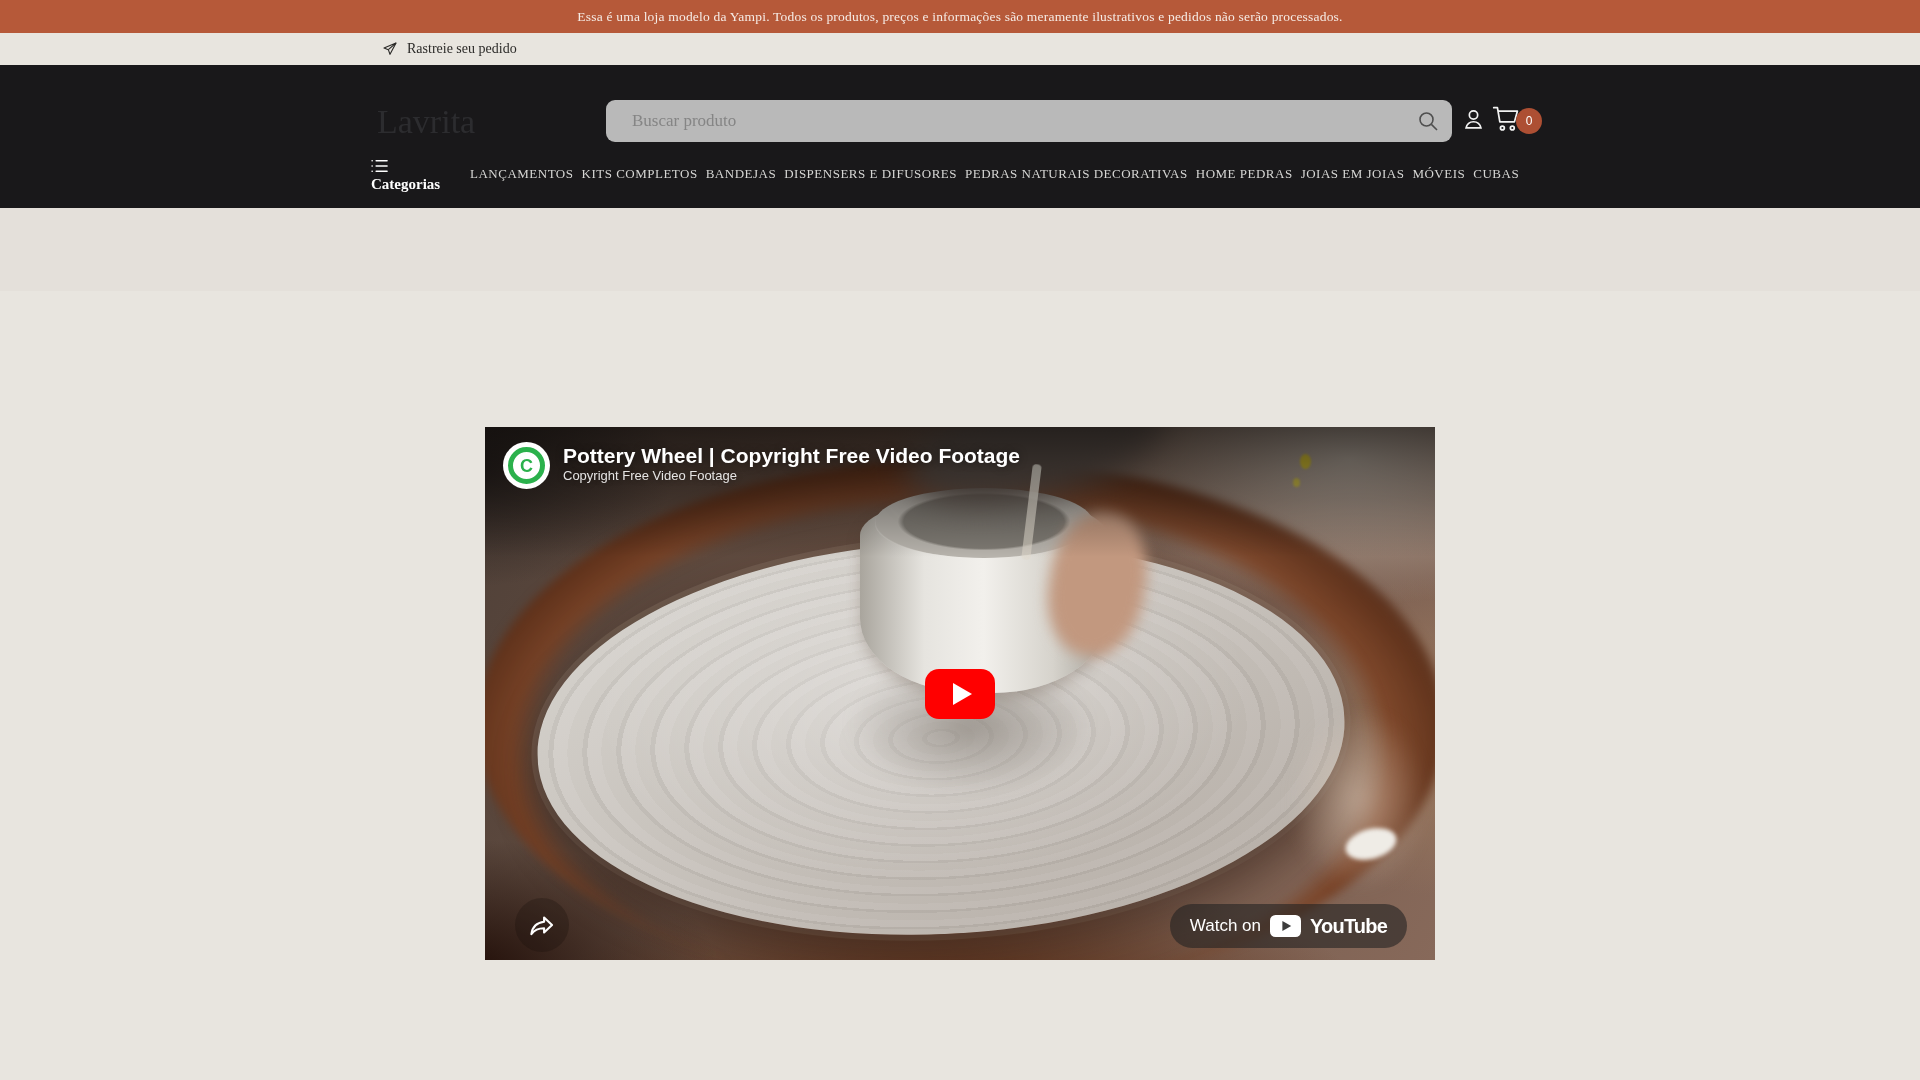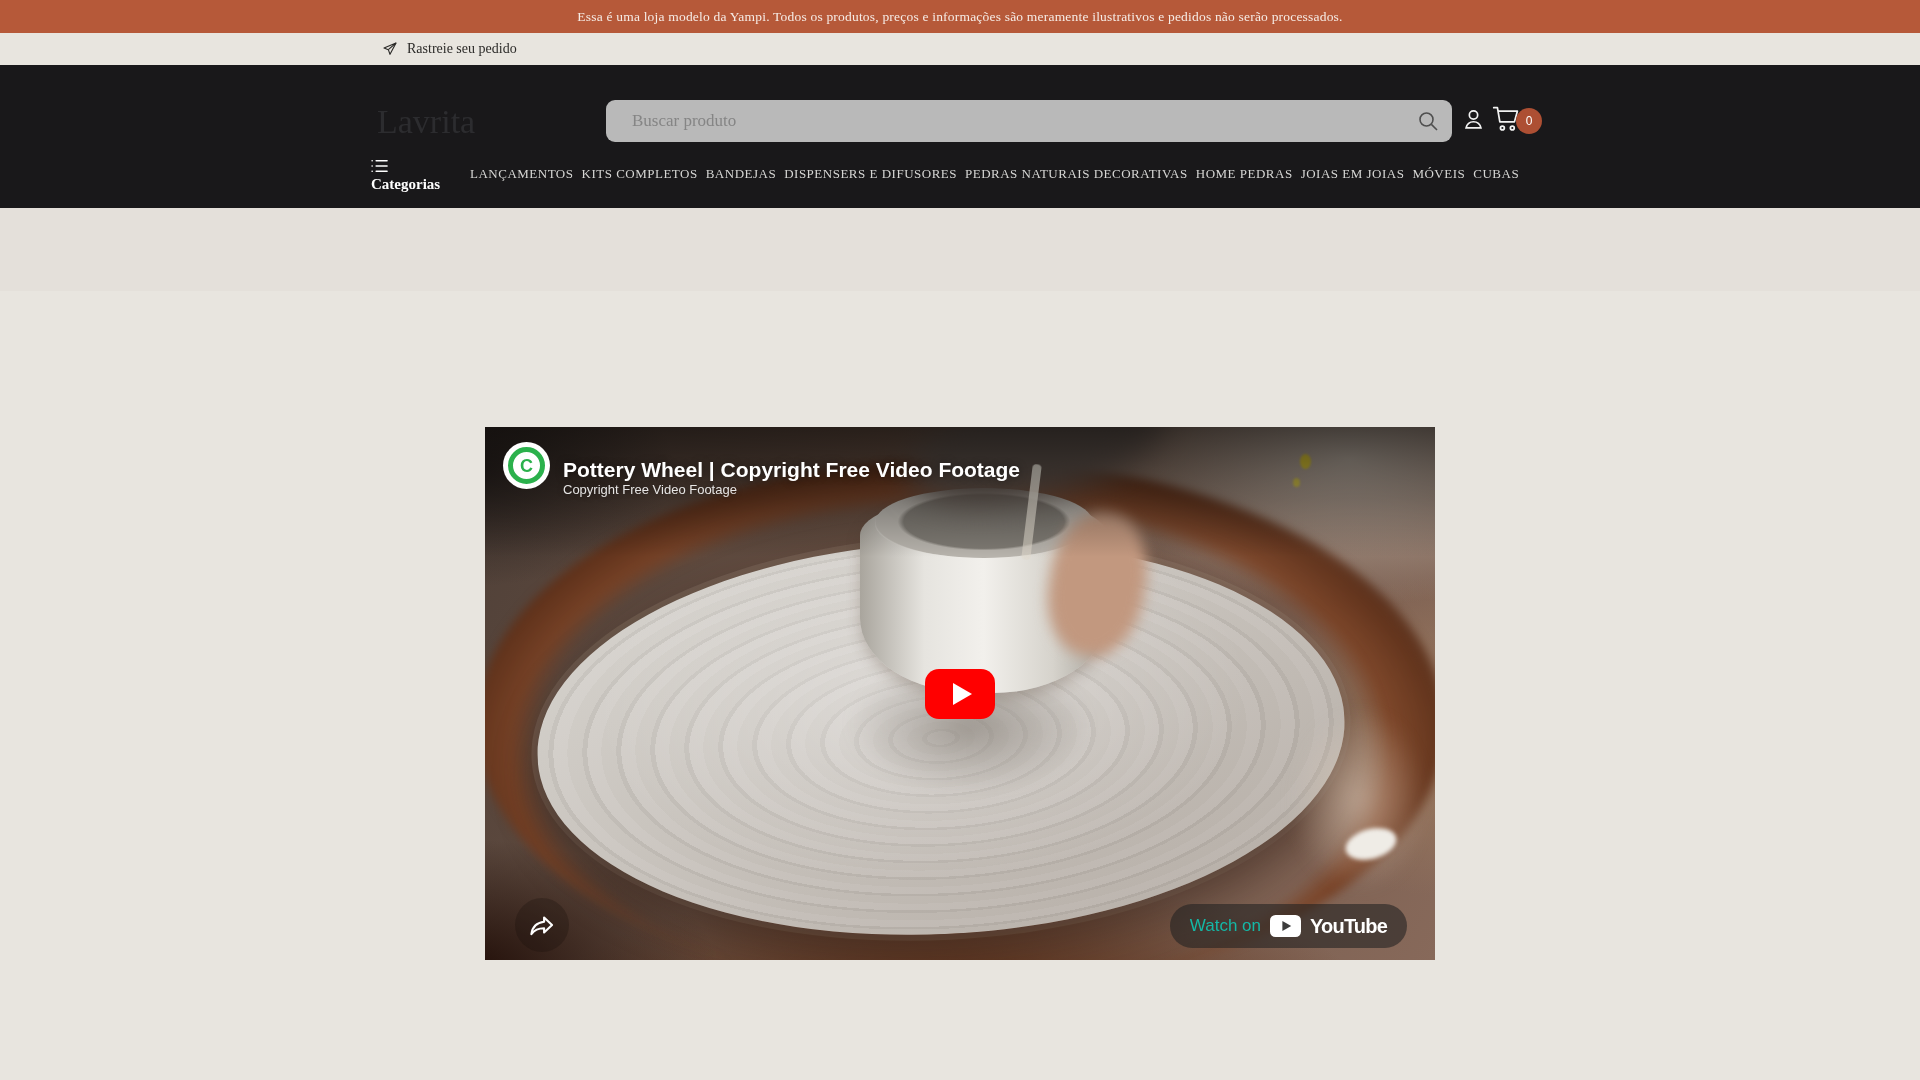--- a/index.html
+++ b/index.html
@@ -174,7 +174,7 @@
     font-family:"Liberation Sans",sans-serif;
   }
   .yt-title {
-    display:block; font-size:21px; font-weight:bold; color:#fff; margin-top:16px;
+    display:block; font-size:21px; font-weight:bold; color:#fff; margin-top:2px;
     text-decoration:none; text-shadow:0 0 8px rgba(0,0,0,.45); cursor:pointer;
   }
   .yt-channel {

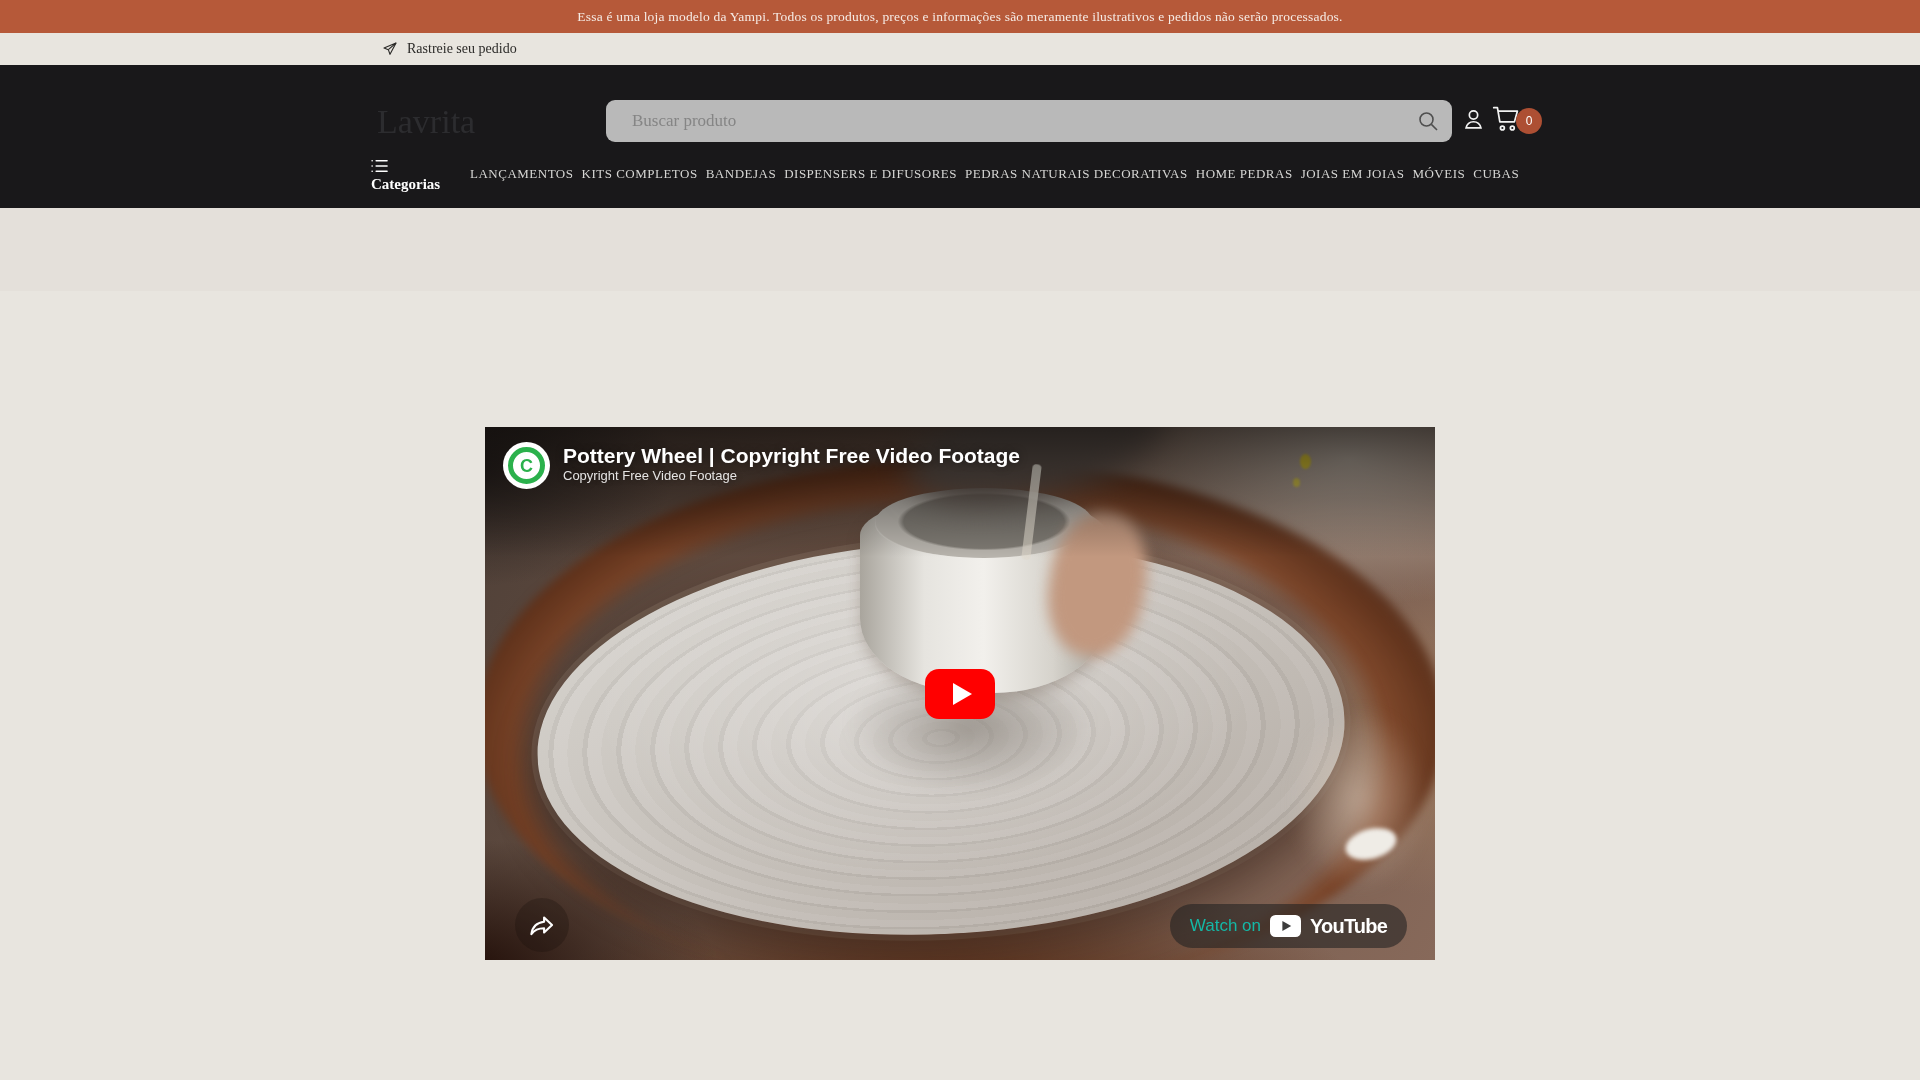--- a/index.html
+++ b/index.html
@@ -202,7 +202,7 @@
     display:flex; align-items:center; gap:9px; cursor:pointer;
     font-family:"Liberation Sans","DejaVu Sans",sans-serif;
   }
-  .yt-watch .watch-text { font-size:17px; color:#14b8a6; }
+  .yt-watch .watch-text { font-size:17px; color:#ffffff; }
   .yt-watch .yt-word { font-size:20px; font-weight:bold; letter-spacing:-.8px; color:#fff; }
   .yt-logo { display:flex; }
 </style>

